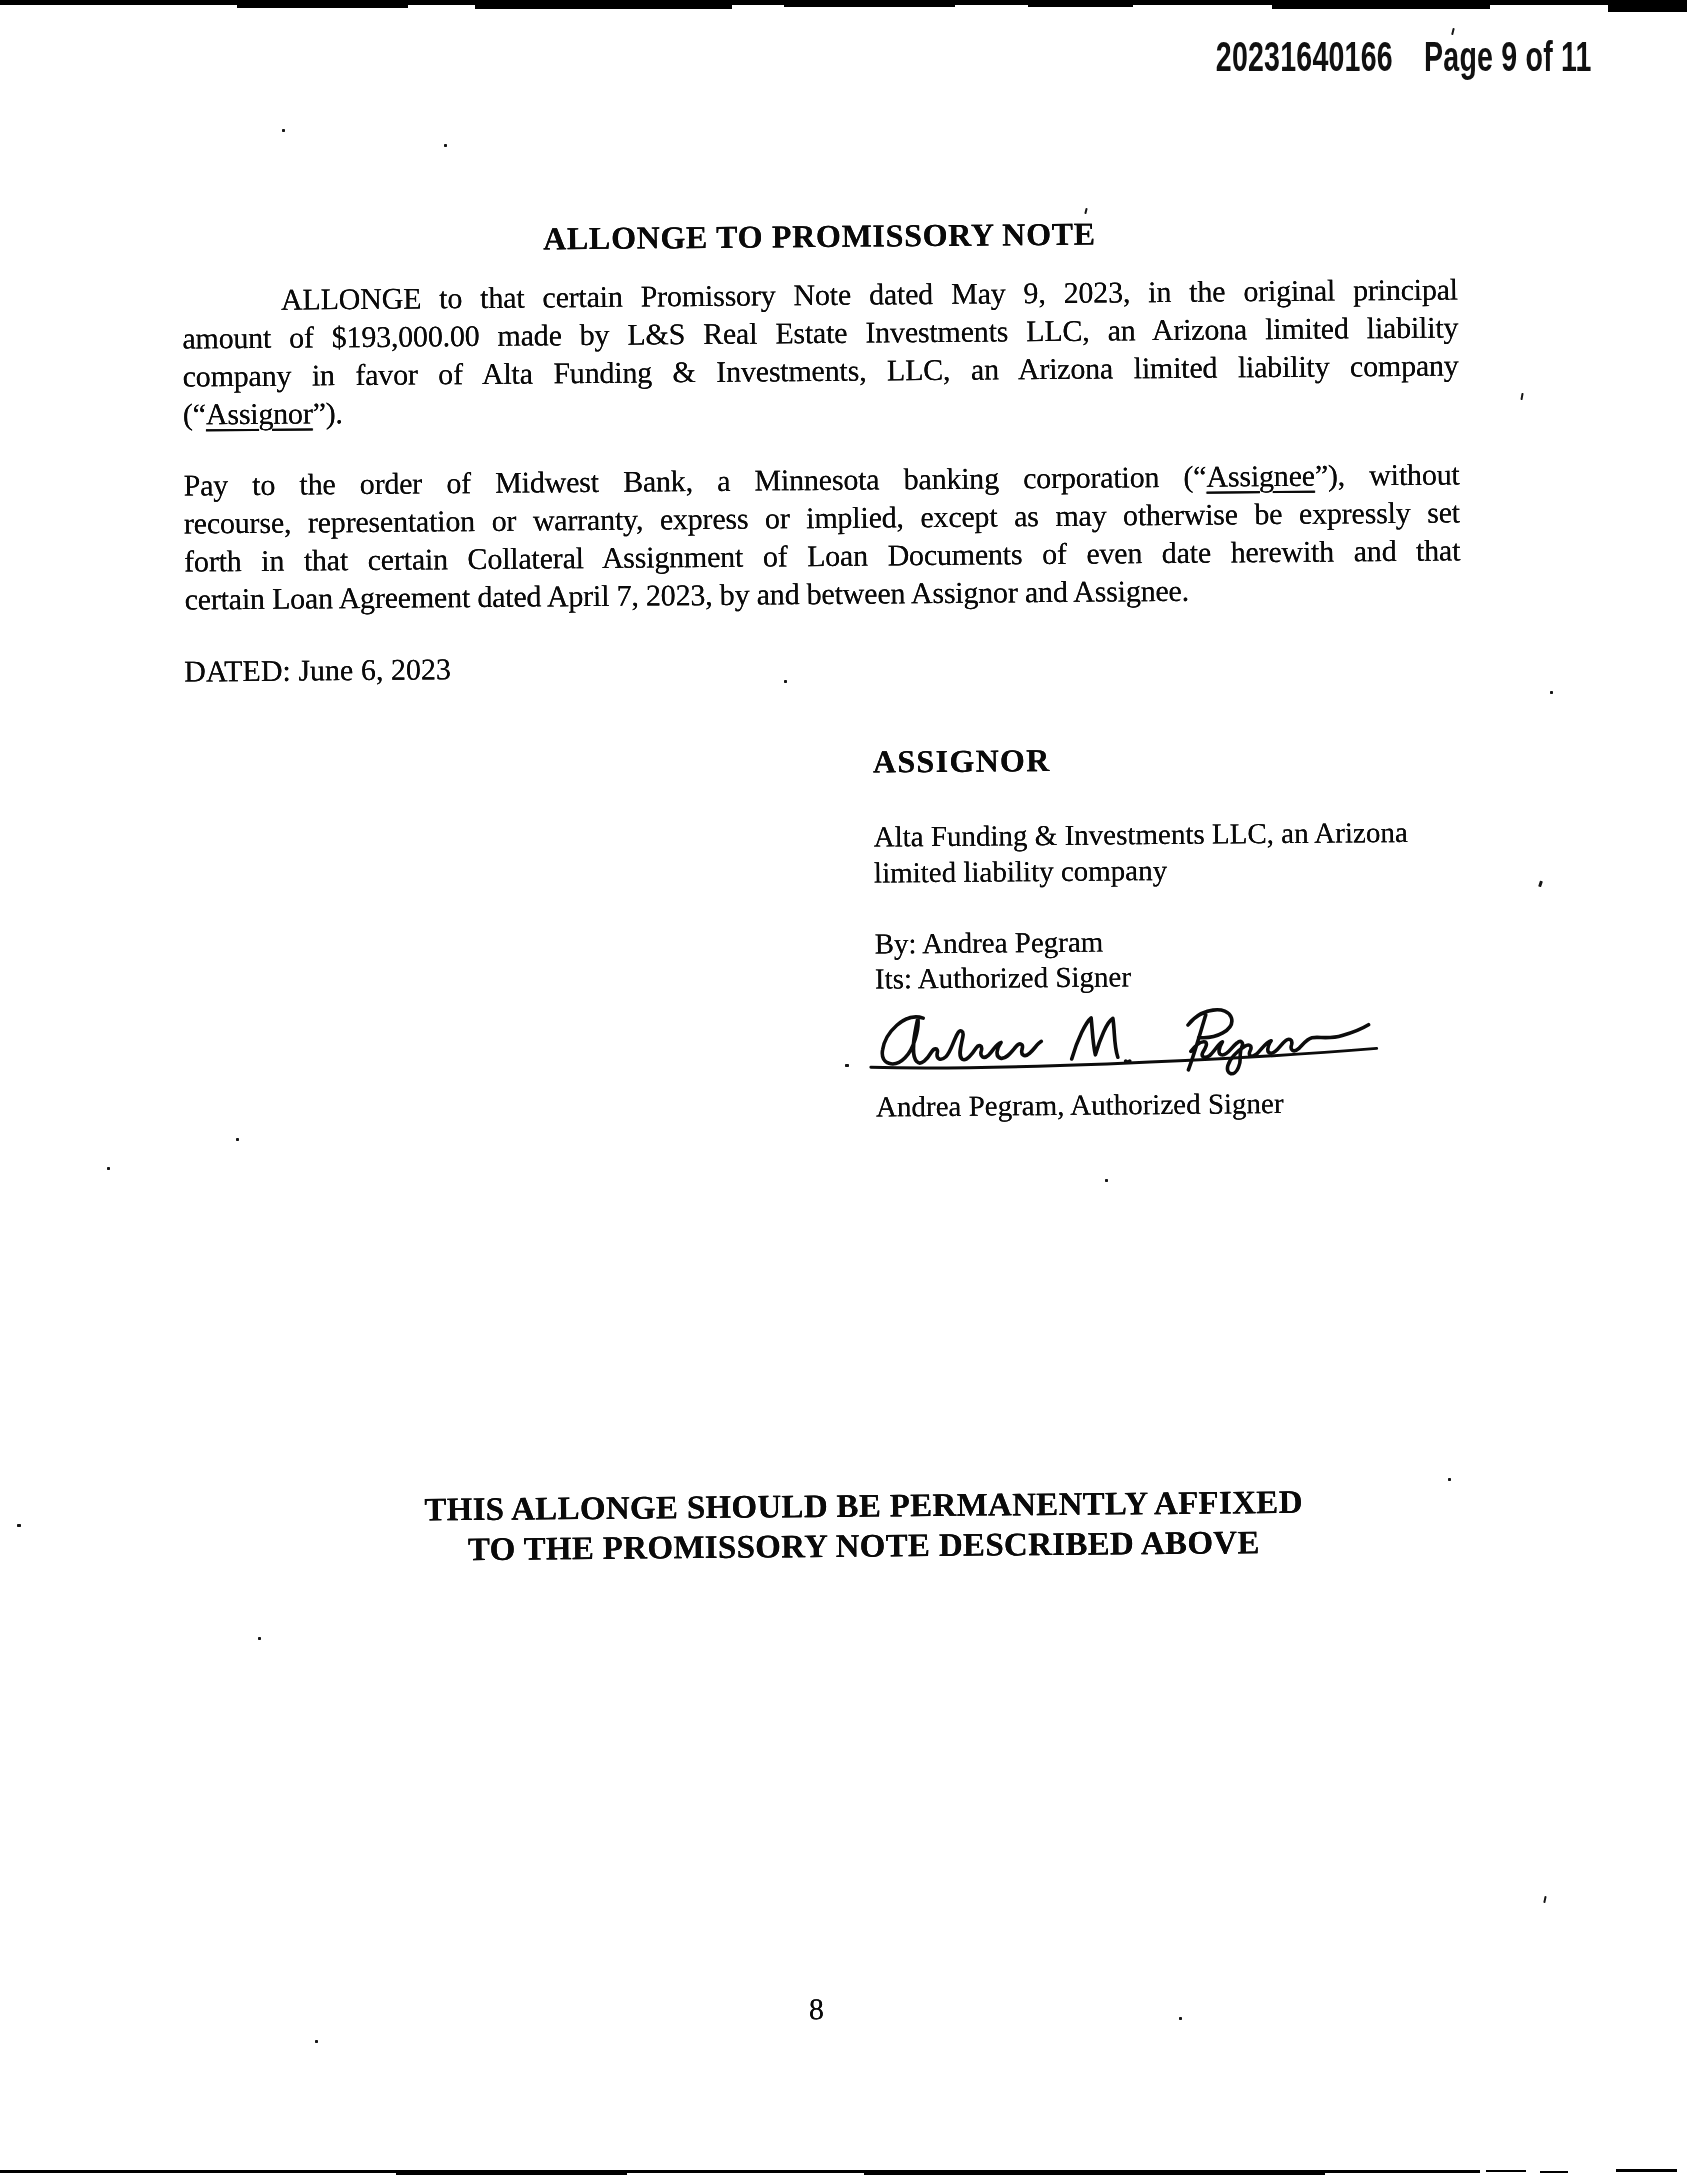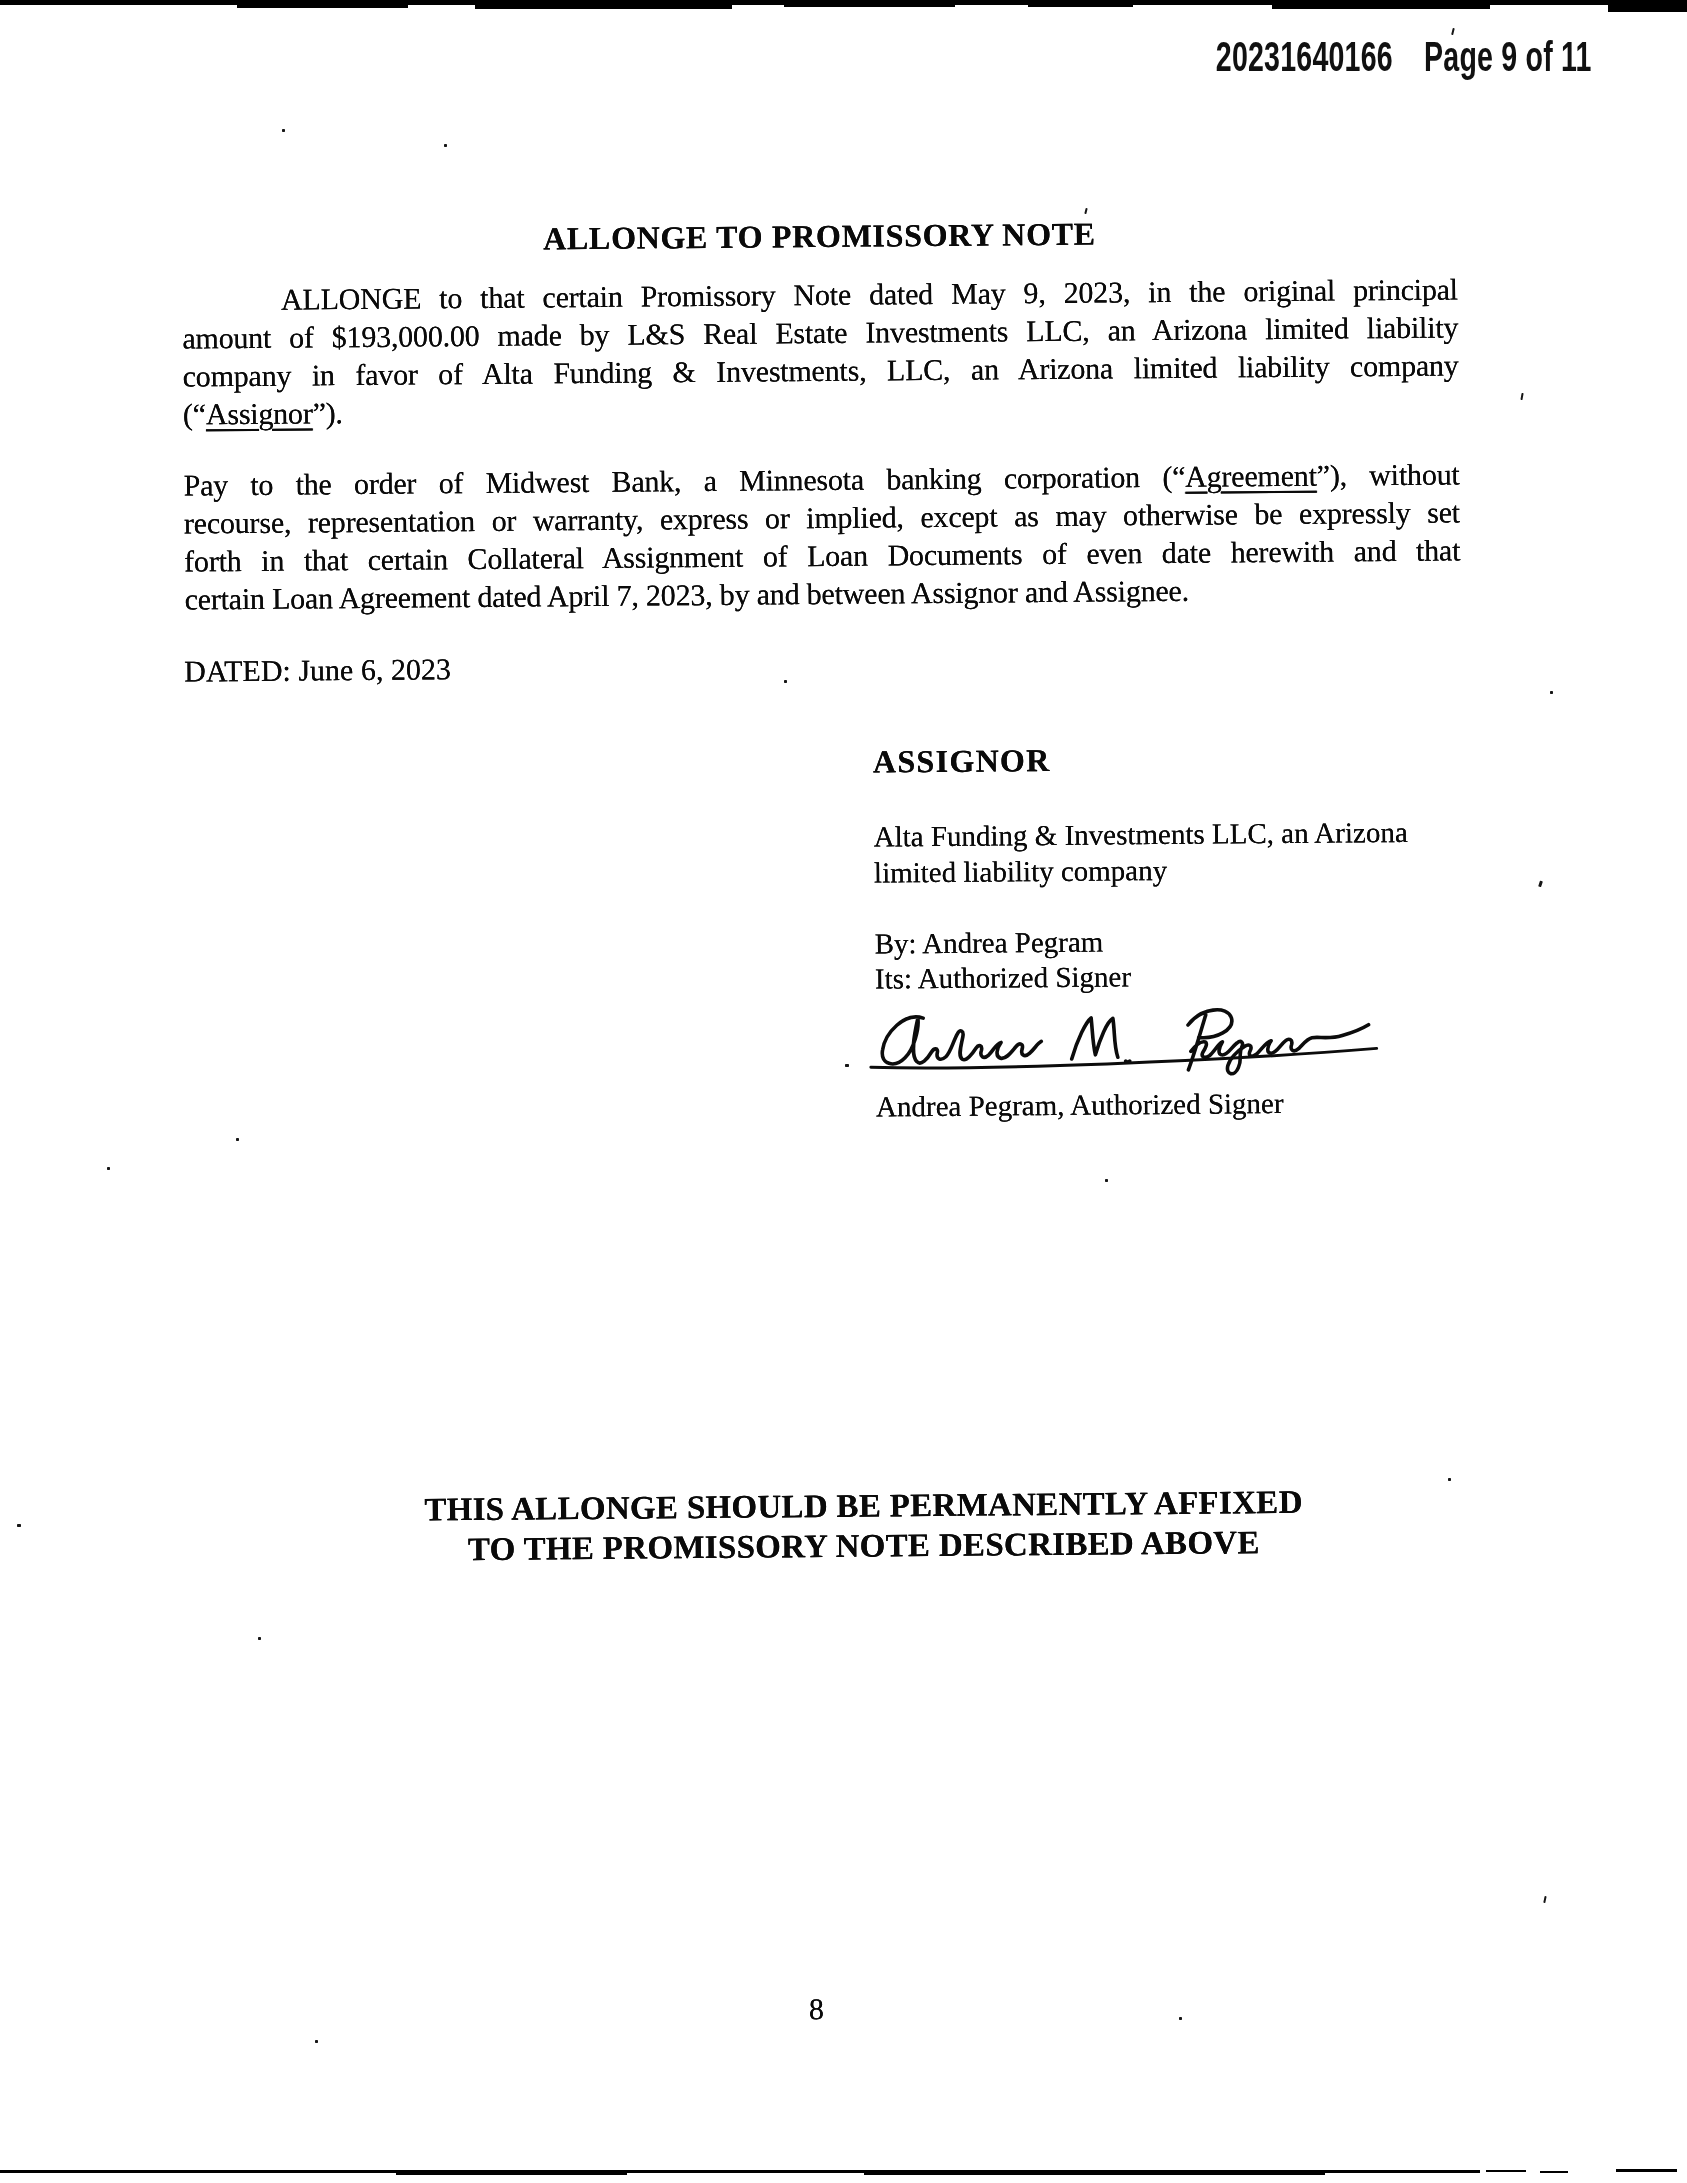--- a/index.html
+++ b/index.html
@@ -80,7 +80,7 @@
       </div>
 
     <div class="abs para p2">
-        <div class="doc-line"><span>Pay to the order of Midwest Bank, a Minnesota banking corporation (“</span><span class="uterm">Agreement</span><span>”), without</span></div>
+        <div class="doc-line"><span>Pay to the order of Midwest Bank, a Minnesota banking corporation (“</span><span class="uterm">Assignee</span><span>”), without</span></div>
         <div class="doc-line"><span>recourse, representation or warranty, express or implied, except as may otherwise be expressly set</span></div>
         <div class="doc-line"><span>forth in that certain Collateral Assignment of Loan Documents of even date herewith and that</span></div>
         <div class="doc-line"><span>certain Loan Agreement dated April 7, 2023, by and between Assignor and Assignee.</span></div>

